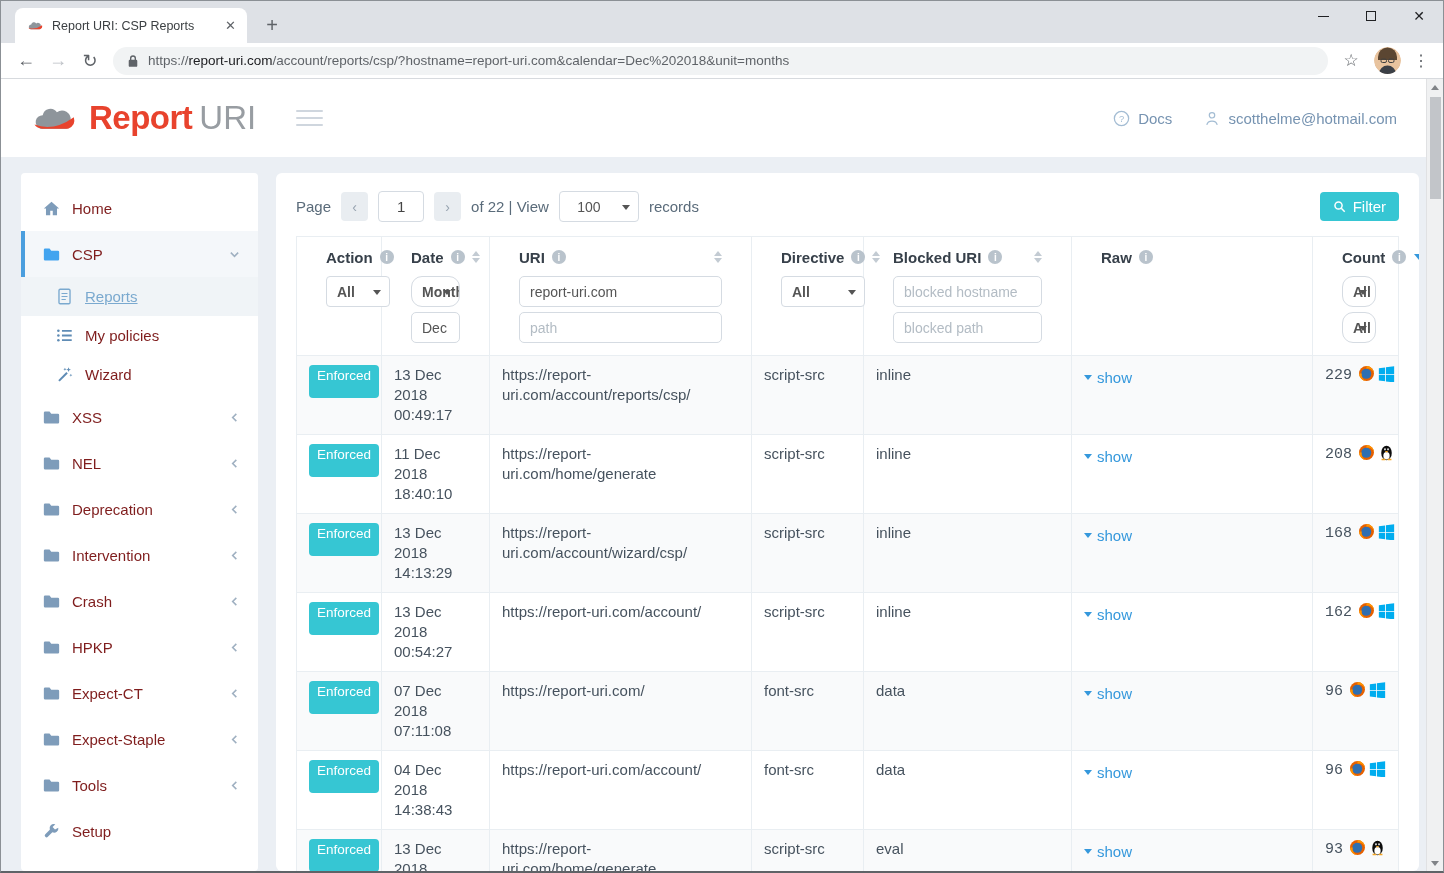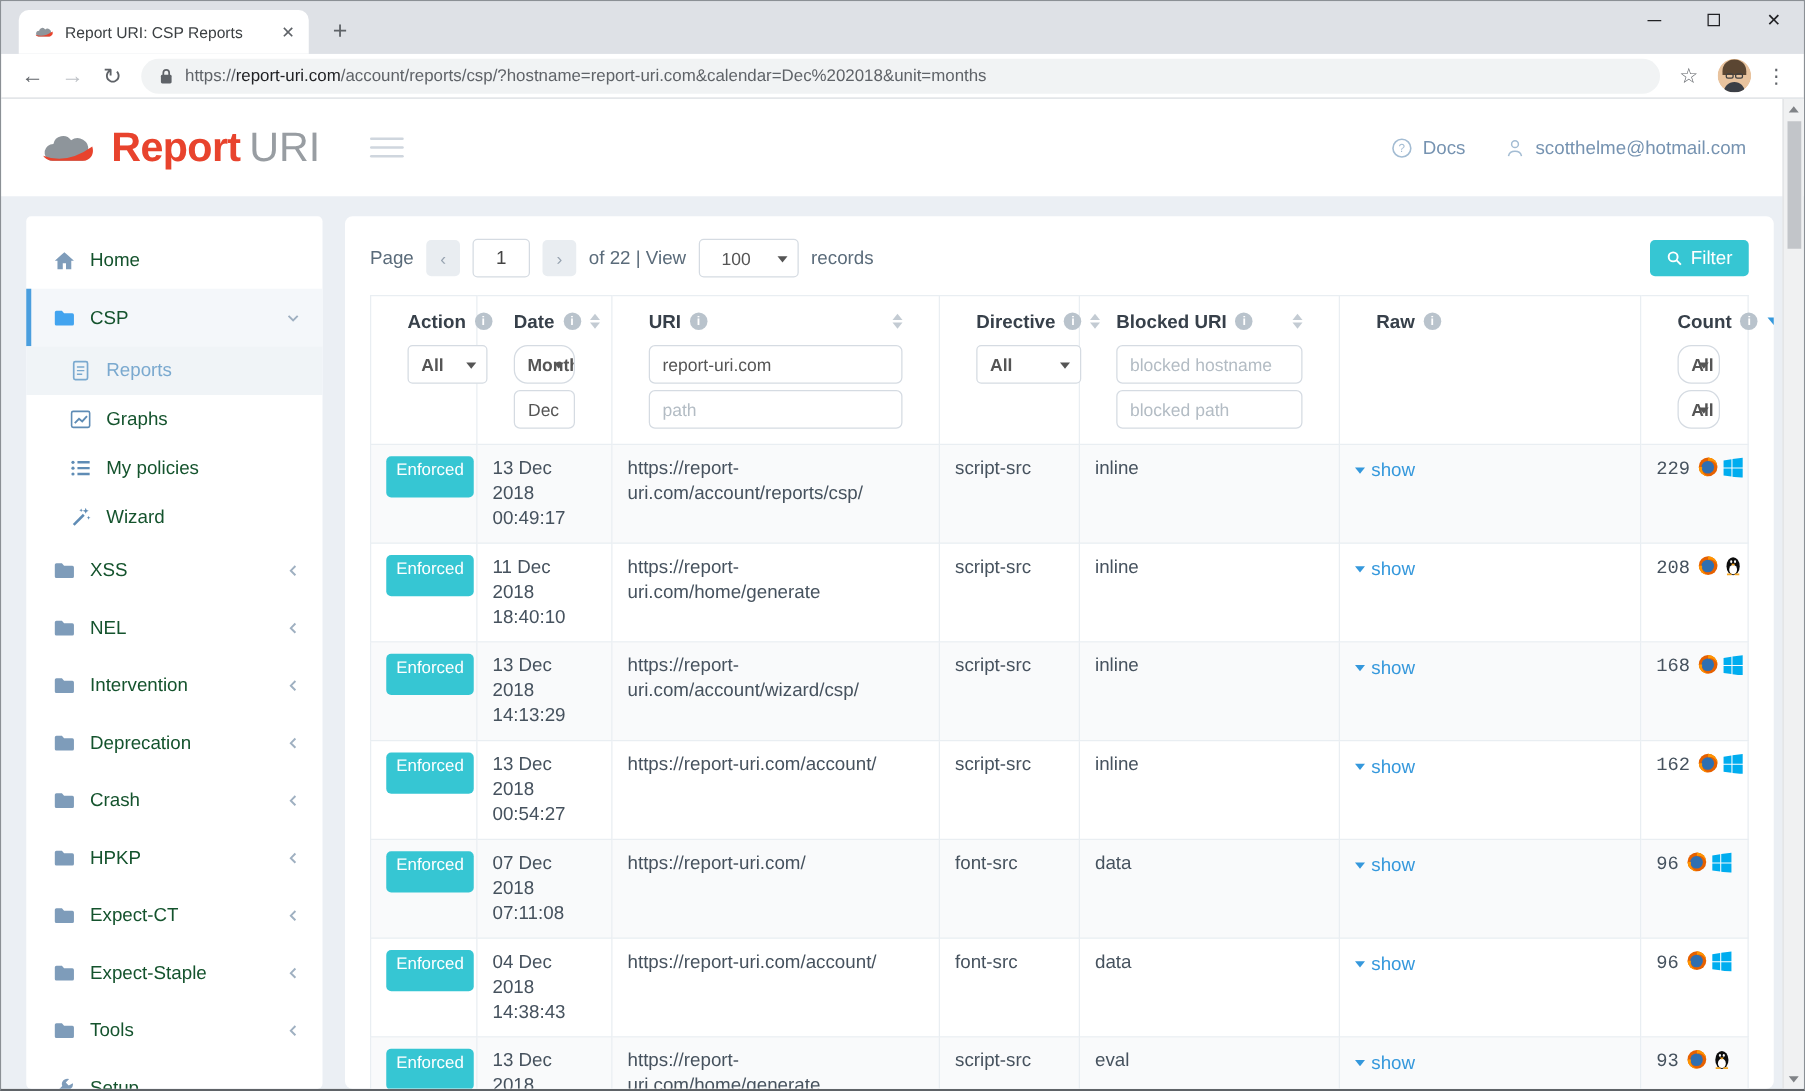--- a/index.html
+++ b/index.html
@@ -46,7 +46,7 @@
 
   .page { display:flex; align-items:stretch; padding:16px 24px 0 20px; height:calc(100% - 78px); }
   .sidebar { width:237px; background:#fff; border-radius:4px; padding-top:12px; flex:none; }
-  .side-item { height:46px; display:flex; align-items:center; padding:0 18px 0 22px; gap:12px; font-size:15px; color:#14532d; cursor:pointer; }
+  .side-item { height:46px; display:flex; align-items:center; padding:0 18px 0 22px; gap:12px; font-size:15px; color:#7f1d1d; cursor:pointer; }
   .side-item .icon { width:17px; height:17px; color:#7e9cba; flex:none; display:flex; }
   .side-item .chev { margin-left:auto; color:#9fb0c1; display:flex; }
   .side-item.active-parent { background:#f4f7fa; border-left:4px solid #4a9ede; padding-left:18px; }

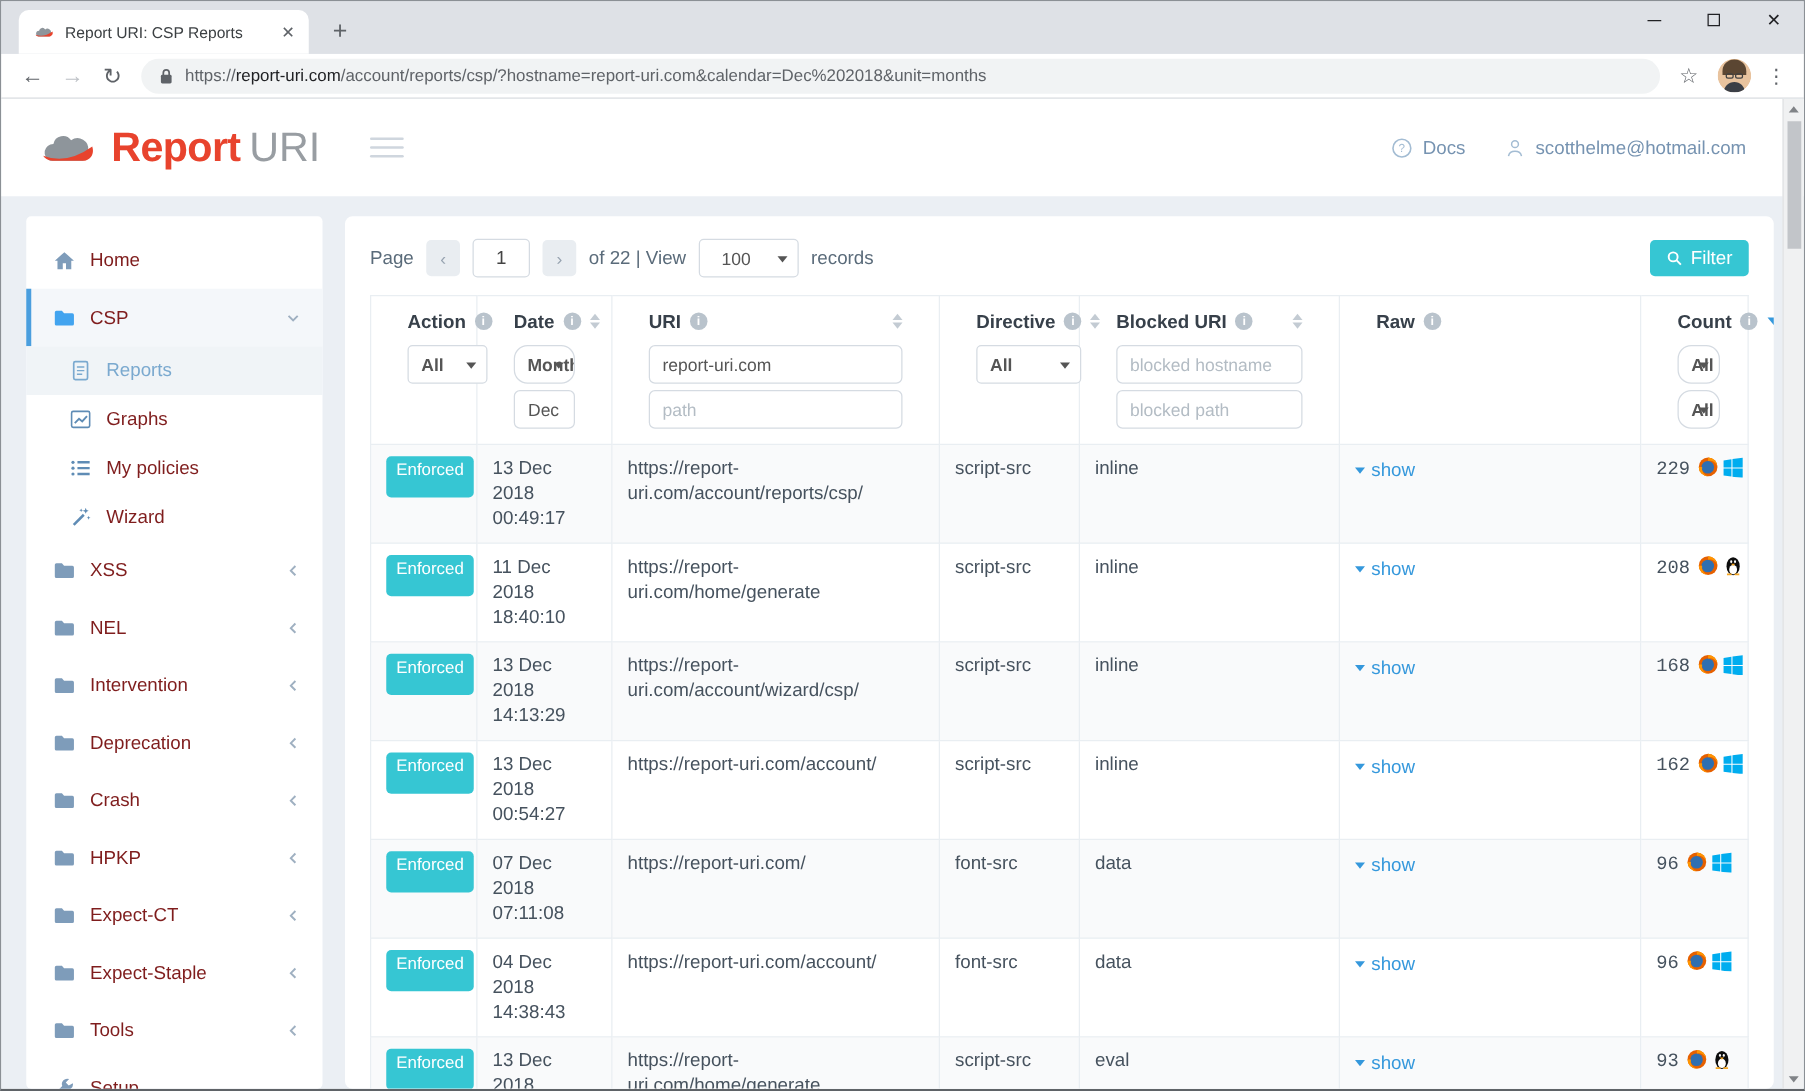--- a/index.html
+++ b/index.html
@@ -53,7 +53,7 @@
   .side-item.active-parent .icon { color:#42a4ef; }
   .subitem { height:39px; padding-left:35px; }
   .subitem .icon { color:#5f8cb5; }
-  .subitem.active { background:#f0f4f7; color:#7aa9cf; }
+  .subitem.active { background:#f0f4f7; color:#7aa9cf;text-decoration:underline; }
   .subitem.active .icon { color:#7aa9cf; }
 
   .main { flex:1; background:#fff; border-radius:6px; margin-left:18px; padding:18px 20px; overflow:hidden; }

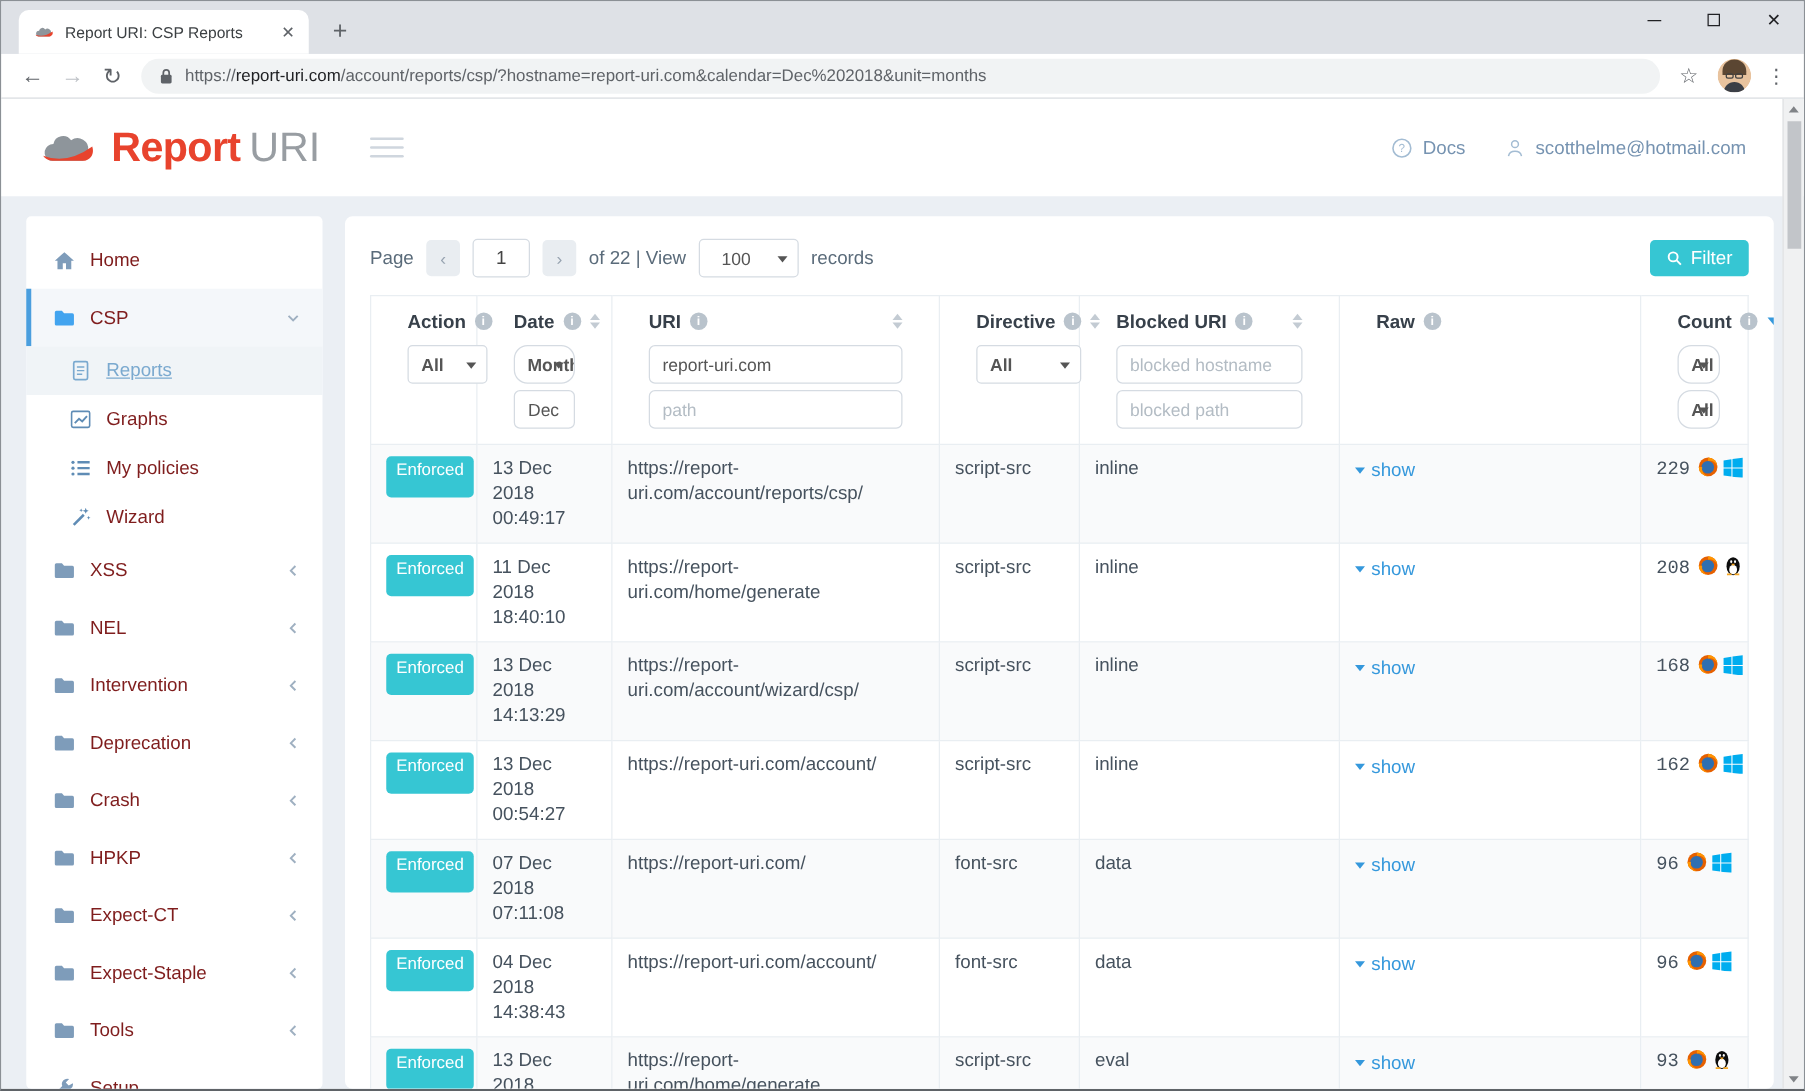--- a/index.html
+++ b/index.html
@@ -231,15 +231,6 @@
               </svg>
             </span>
             <span class="lbl">Reports</span>
-          </div>
-          <div class="side-item subitem">
-            <span class="icon">
-              <svg width="17" height="17" viewBox="0 0 20 20">
-                <rect x="1.5" y="2.5" width="17" height="15" rx="1.5" fill="none" stroke="currentColor" stroke-width="1.5"></rect>
-                <path d="M4.5 13.5l4-4 3 2.5 4.5-5" stroke="currentColor" stroke-width="1.8" fill="none"></path>
-              </svg>
-            </span>
-            <span class="lbl">Graphs</span>
           </div>
           <div class="side-item subitem">
             <span class="icon">

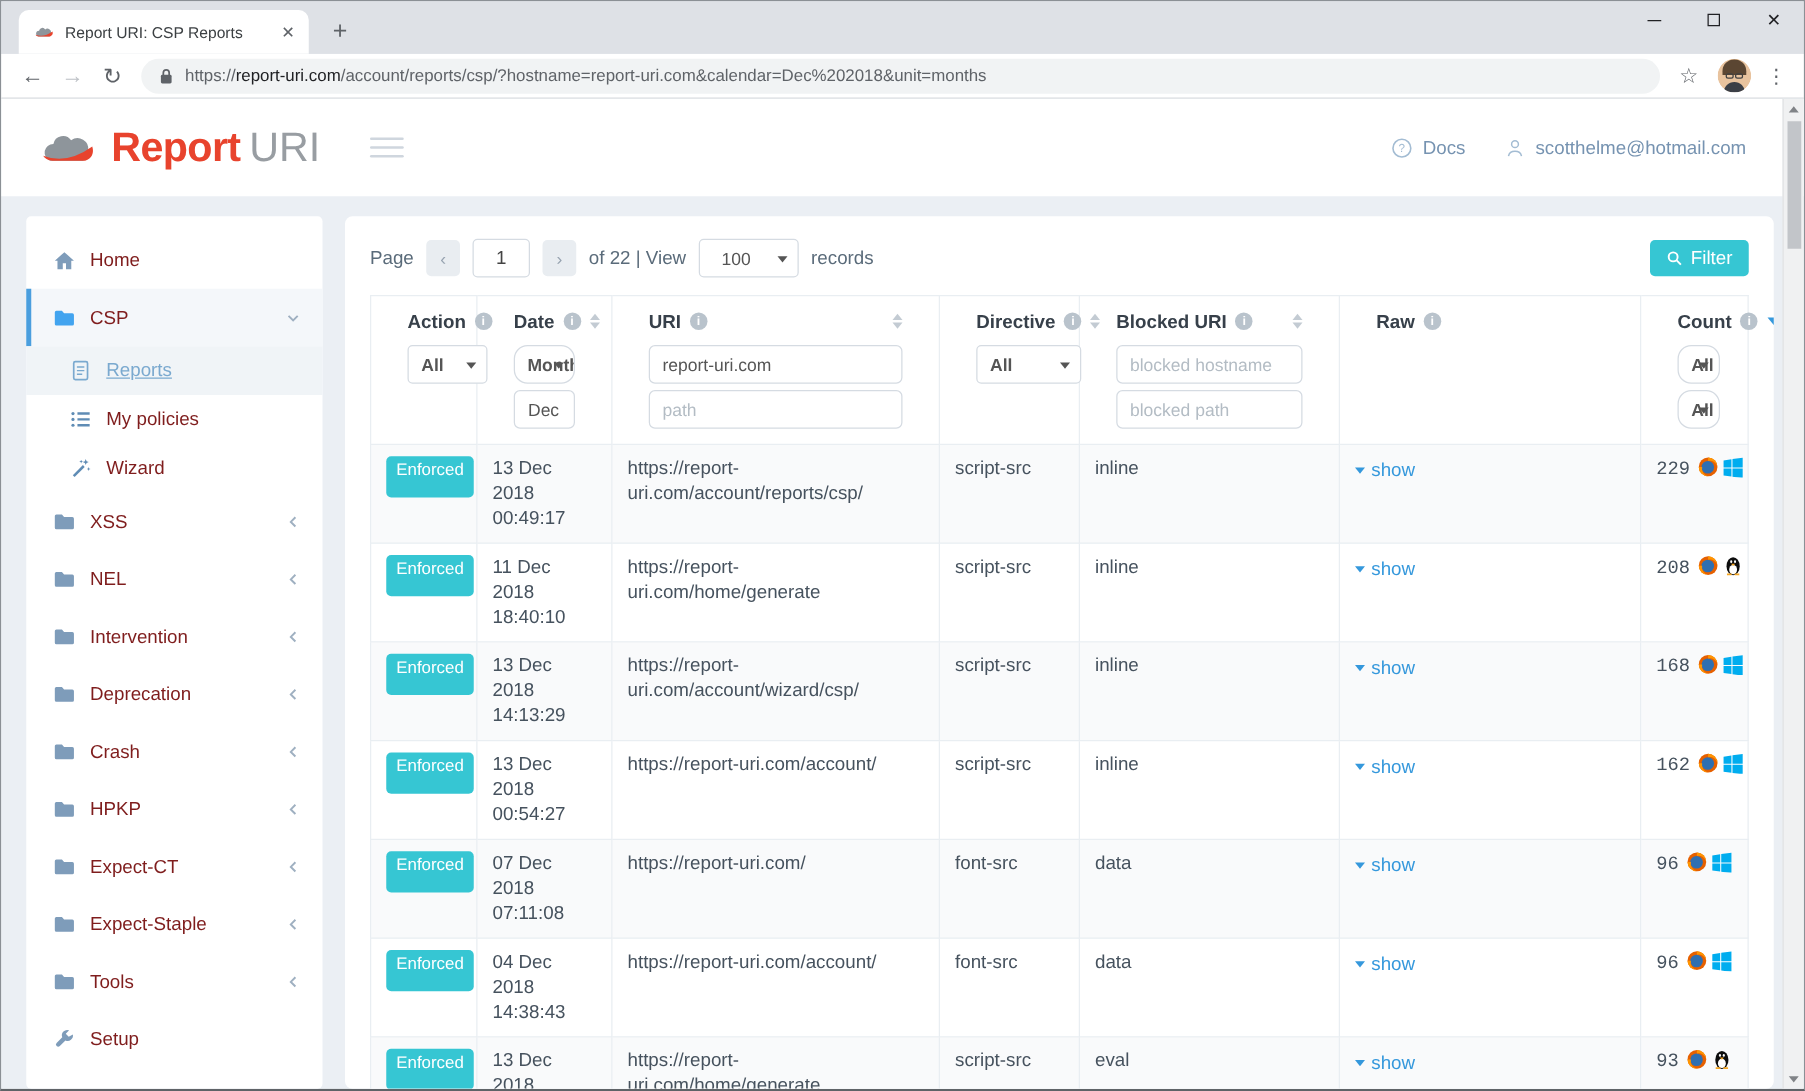--- a/index.html
+++ b/index.html
@@ -284,20 +284,20 @@
                 <path d="M1 4.5A1.5 1.5 0 0 1 2.5 3h5.2l2 2.5h7.8A1.5 1.5 0 0 1 19 7v8.5a1.5 1.5 0 0 1-1.5 1.5h-15A1.5 1.5 0 0 1 1 15.5Z" fill="currentColor"></path>
               </svg>
             </span>
+            <span class="lbl">Deprecation</span>
+            <span class="chev">
+              <svg width="11" height="11" viewBox="0 0 12 12">
+                <path d="M8 2 4 6l4 4" stroke="currentColor" stroke-width="1.7" fill="none"></path>
+              </svg>
+            </span>
+          </div>
+          <div class="side-item">
+            <span class="icon">
+              <svg width="17" height="17" viewBox="0 0 20 20">
+                <path d="M1 4.5A1.5 1.5 0 0 1 2.5 3h5.2l2 2.5h7.8A1.5 1.5 0 0 1 19 7v8.5a1.5 1.5 0 0 1-1.5 1.5h-15A1.5 1.5 0 0 1 1 15.5Z" fill="currentColor"></path>
+              </svg>
+            </span>
             <span class="lbl">Intervention</span>
-            <span class="chev">
-              <svg width="11" height="11" viewBox="0 0 12 12">
-                <path d="M8 2 4 6l4 4" stroke="currentColor" stroke-width="1.7" fill="none"></path>
-              </svg>
-            </span>
-          </div>
-          <div class="side-item">
-            <span class="icon">
-              <svg width="17" height="17" viewBox="0 0 20 20">
-                <path d="M1 4.5A1.5 1.5 0 0 1 2.5 3h5.2l2 2.5h7.8A1.5 1.5 0 0 1 19 7v8.5a1.5 1.5 0 0 1-1.5 1.5h-15A1.5 1.5 0 0 1 1 15.5Z" fill="currentColor"></path>
-              </svg>
-            </span>
-            <span class="lbl">Deprecation</span>
             <span class="chev">
               <svg width="11" height="11" viewBox="0 0 12 12">
                 <path d="M8 2 4 6l4 4" stroke="currentColor" stroke-width="1.7" fill="none"></path>

